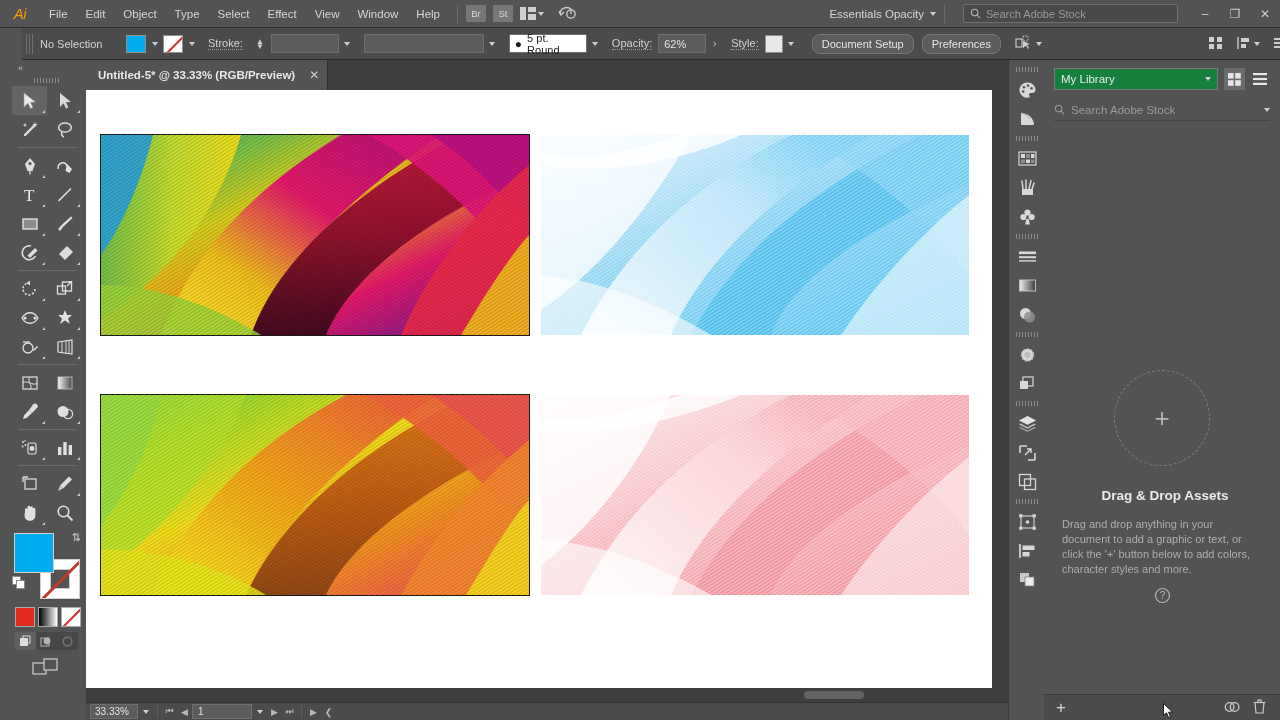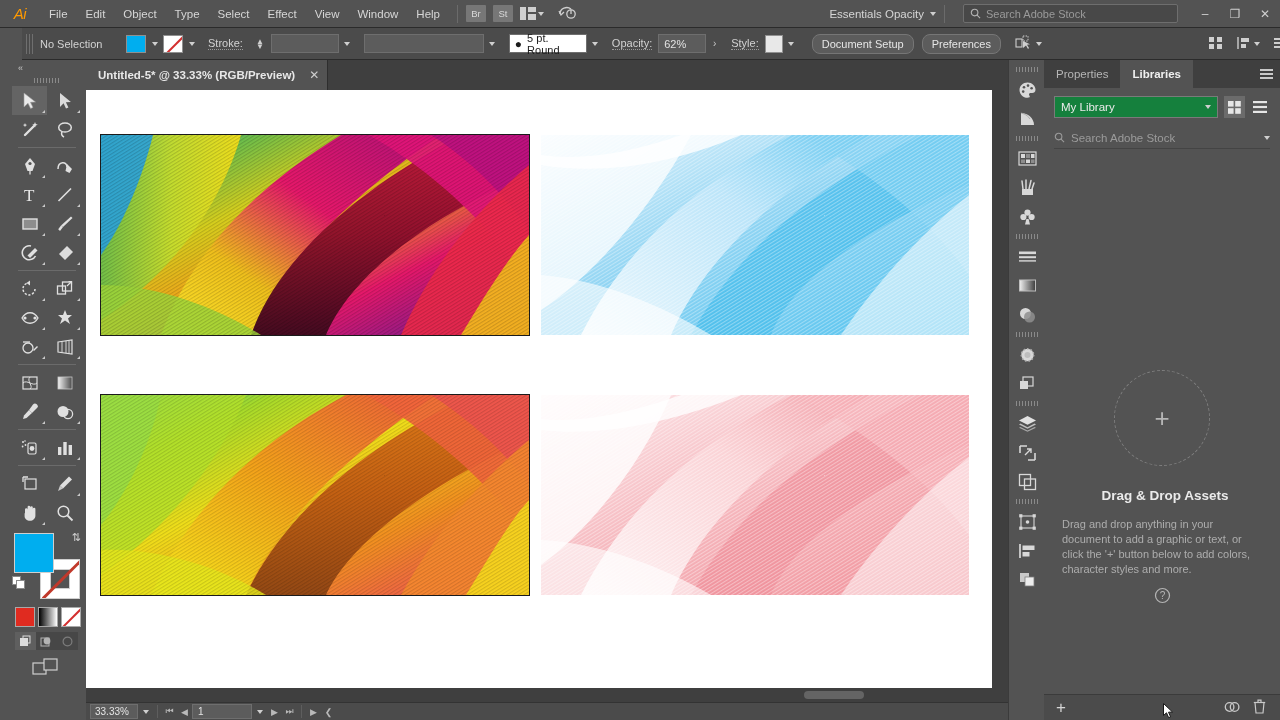--- a/index.html
+++ b/index.html
@@ -1019,11 +1019,6 @@
   </div>
 
   <div class="rightpanel">
-    <div class="rp-tabs">
-      <div class="rp-tab">Properties</div>
-      <div class="rp-tab active">Libraries</div>
-      <div class="rp-menu"></div>
-    </div>
 
     <div class="rp-body">
       <div style="display:flex;gap:6px;align-items:center">

